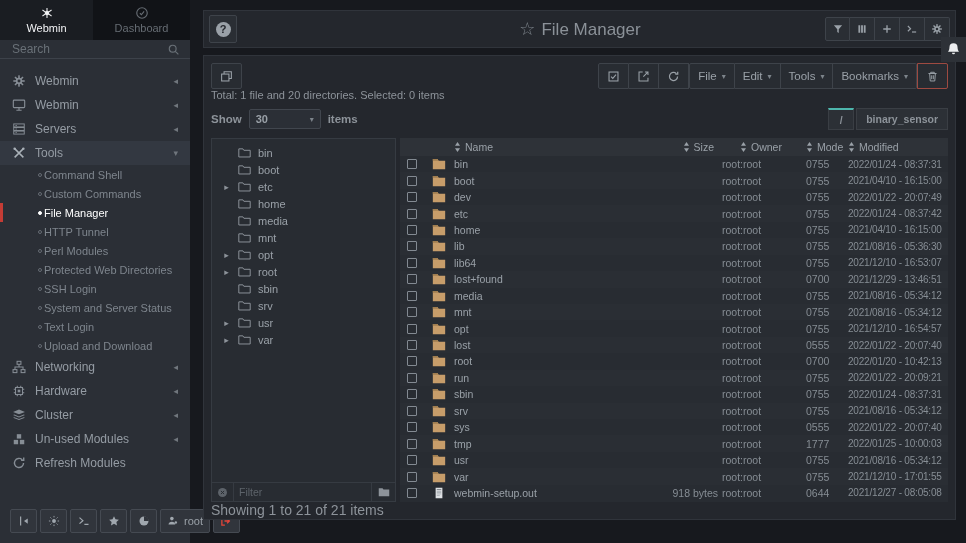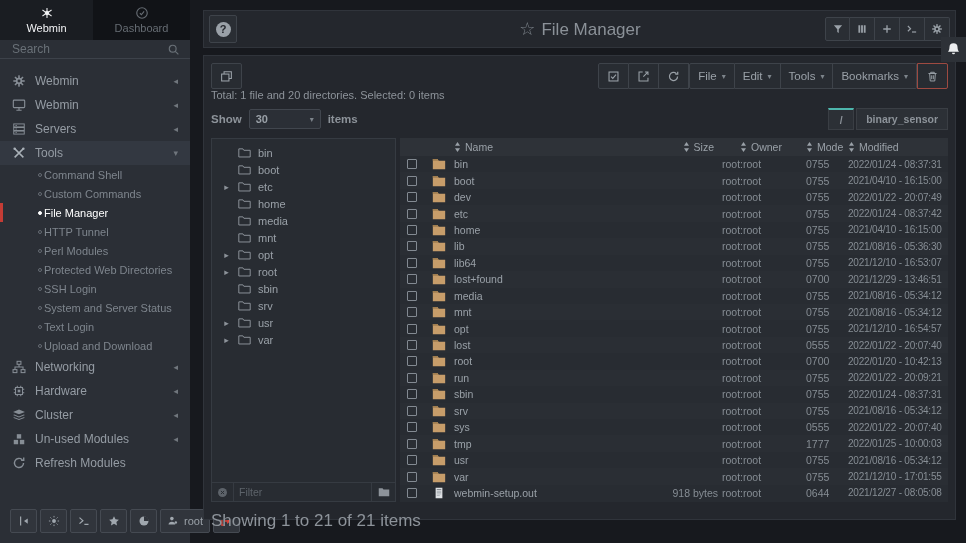--- a/index.html
+++ b/index.html
@@ -116,7 +116,7 @@
   .c-mode { width:42px; color:#868d94; font-size:10.5px; }
   .c-mod { width:100px; color:#868d94; font-size:10px; letter-spacing:-0.2px; white-space:nowrap; }
   .c-ic svg { width:14px; height:12px; }
-  .panel-footer { margin-top:9px; font-size:17px; color:#8d939a; }
+  .panel-footer { font-size:14px; color:#8d939a; }
 </style>
 </head>
 <body>

